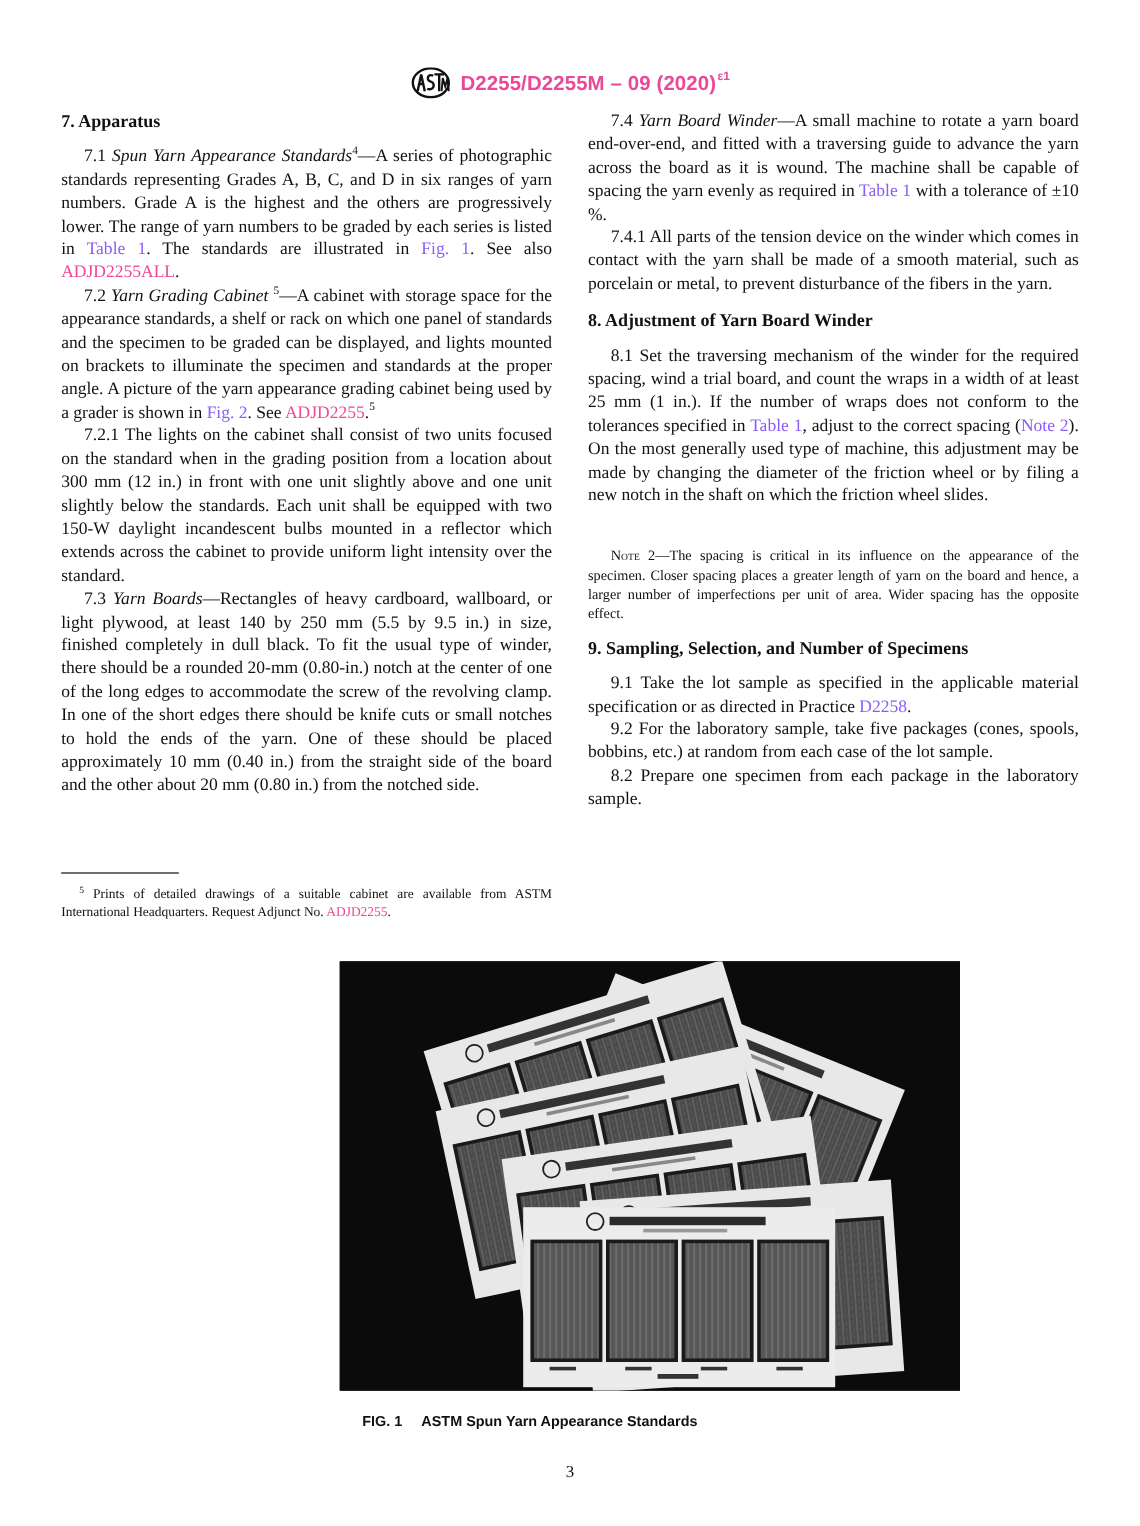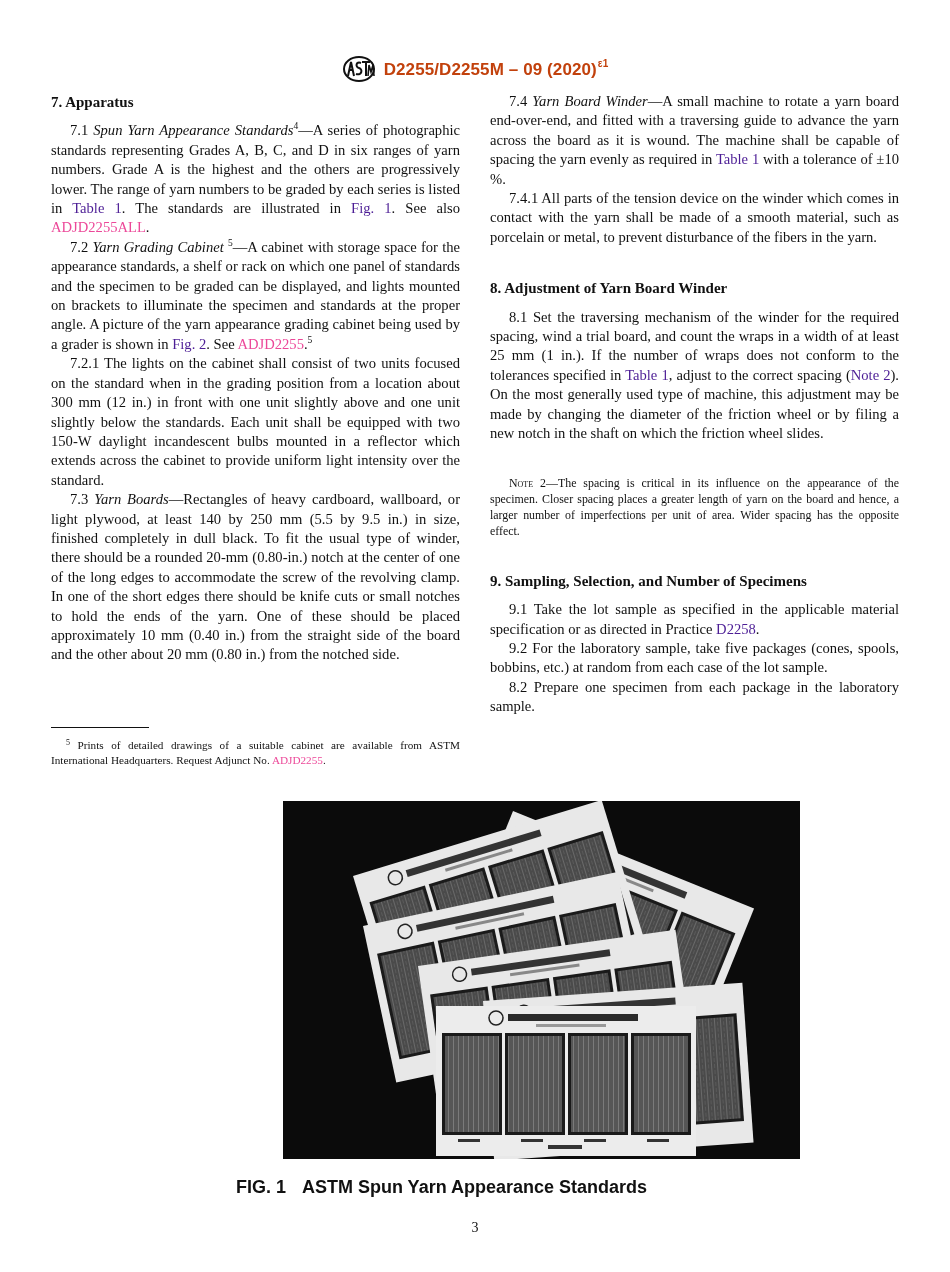--- a/index.html
+++ b/index.html
@@ -8,7 +8,7 @@
 
   .header { position: absolute; left: 0; top: 55px; width: 950px; height: 28px; display: flex; justify-content: center; align-items: center; }
   .logo { width: 34px; height: 26px; margin-right: 8px; }
-  .doc-id { font-family: "Liberation Sans", sans-serif; font-weight: bold; font-size: 17px; color: #c2410c; letter-spacing: 0.1px; }
+  .doc-id { font-family: "Liberation Sans", sans-serif; font-weight: bold; font-size: 17px; color: #ec4899; letter-spacing: 0.1px; }
   .doc-id sup { font-size: 10px; vertical-align: 8px; margin-left: 1px; }
 
   .col { position: absolute; top: 92px; width: 409px; font-family: Liberation Serif, serif; font-size: 14.6px; line-height: 19.4px; text-align: justify; }

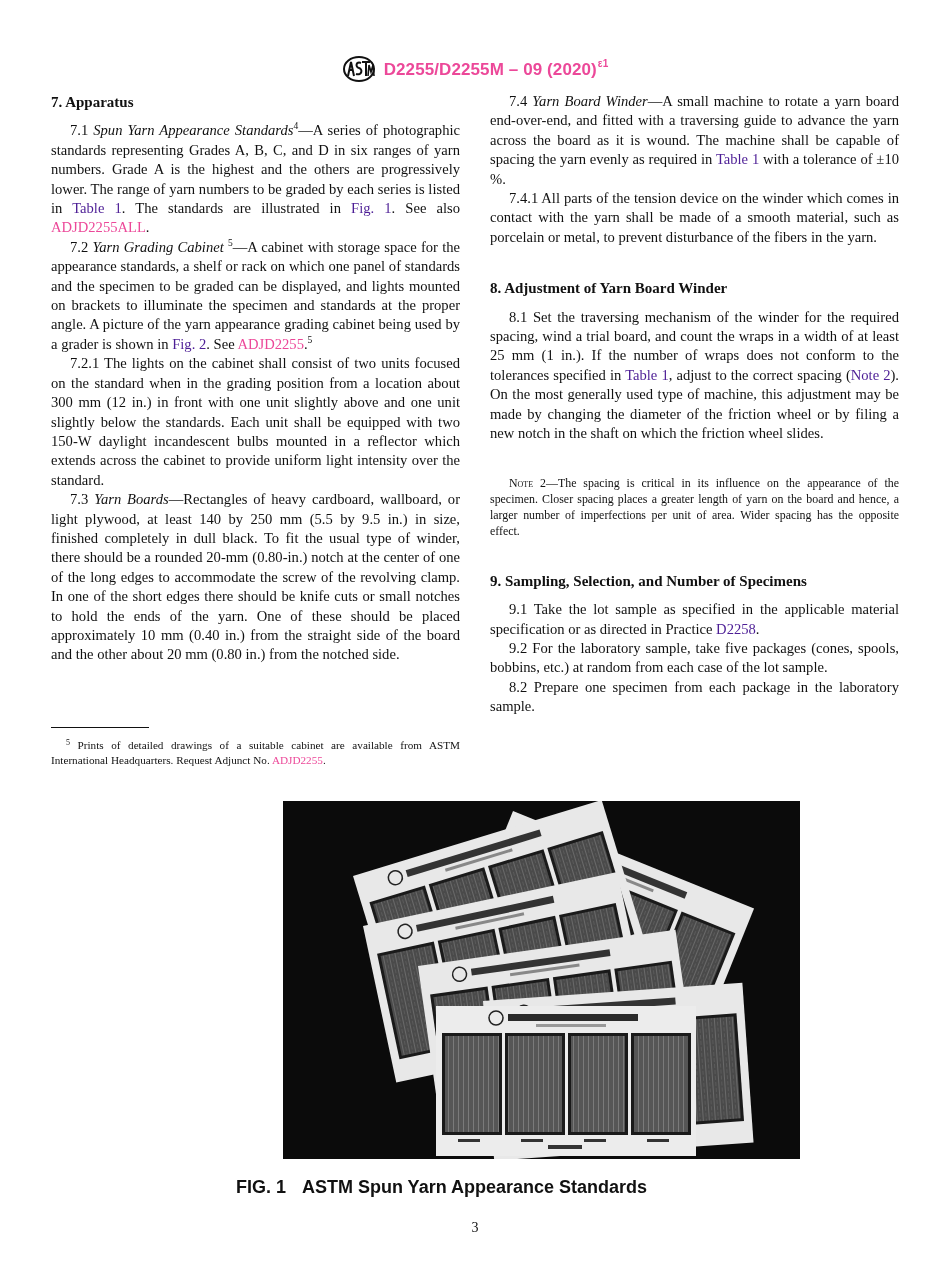--- a/index.html
+++ b/index.html
@@ -22,7 +22,7 @@
   .gap2 { margin-top: 32px; }
   .note { font-size: 11.9px; line-height: 16.3px; text-indent: 19px; margin-top: 31px; }
   .note .sc { font-variant: small-caps; }
-  .ref-red { color: #4c1d95; }
+  .ref-red { color: #8b5cf6; }
   .ref-blue { color: #ec4899; }
   i { font-style: italic; }
   sup.fn { font-size: 9.5px; vertical-align: 6px; line-height: 0; }

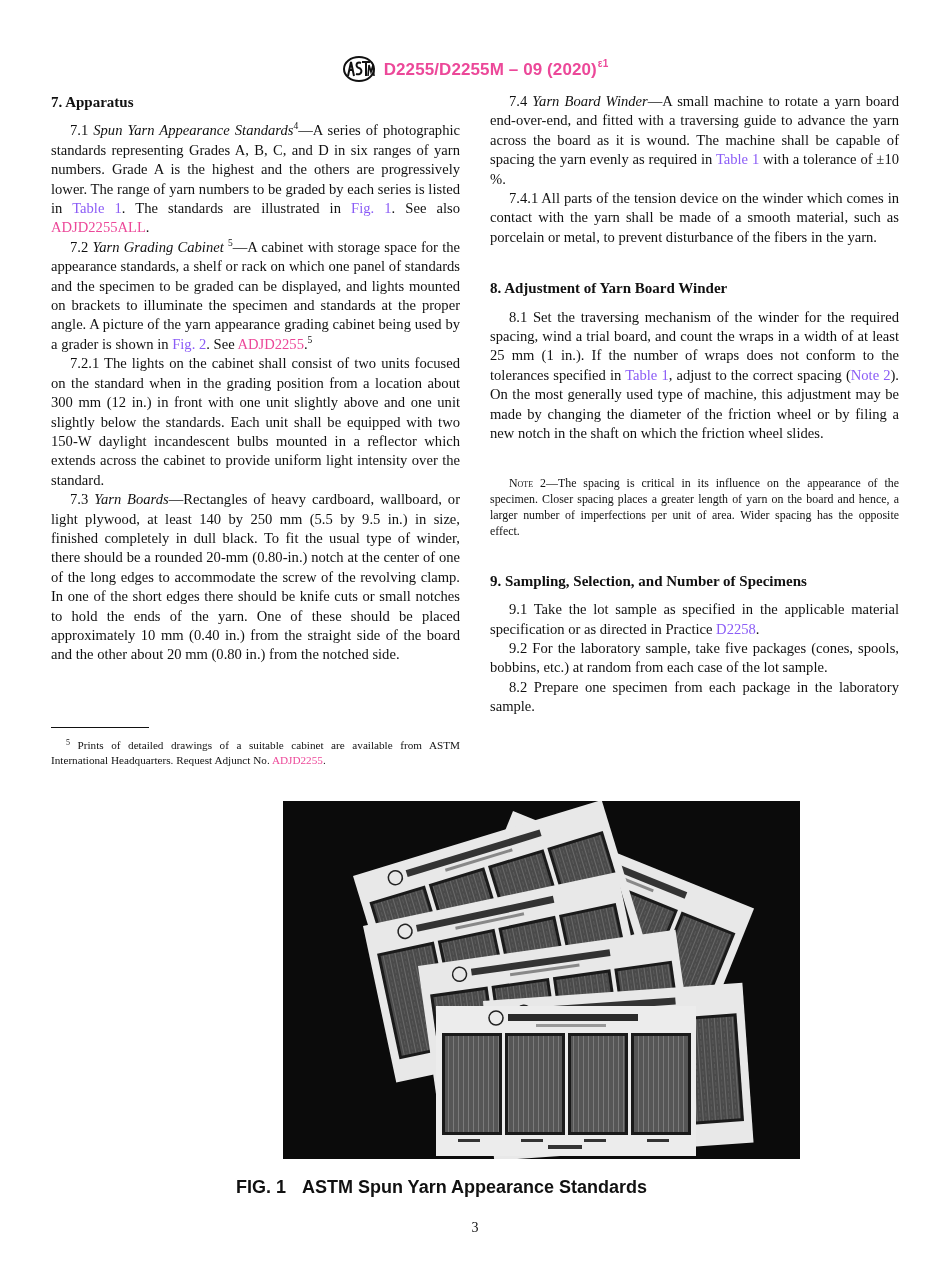--- a/index.html
+++ b/index.html
@@ -19,7 +19,7 @@
   .p { text-indent: 19px; margin: 0 0 0 0; }
   .p + .p { margin-top: 0; }
   .gap { margin-top: 8px; }
-  .gap2 { margin-top: 32px; }
+  .gap2 { margin-top: 12px; }
   .note { font-size: 11.9px; line-height: 16.3px; text-indent: 19px; margin-top: 31px; }
   .note .sc { font-variant: small-caps; }
   .ref-red { color: #8b5cf6; }

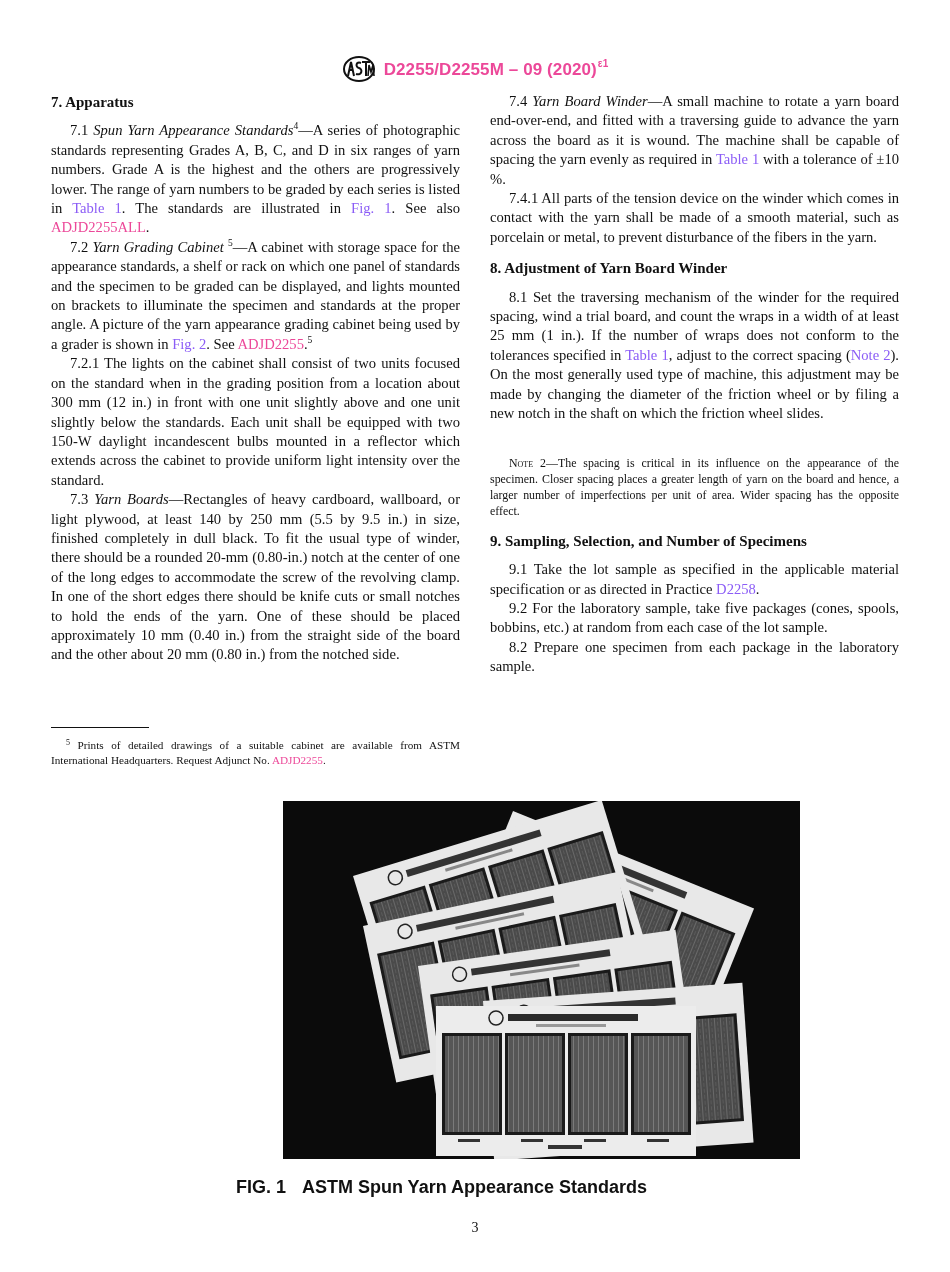--- a/index.html
+++ b/index.html
@@ -34,7 +34,7 @@
   .figure { position: absolute; left: 283px; top: 801px; width: 517px; height: 358px; background: #0b0b0b; overflow: hidden; }
   .figure svg { display: block; }
 
-  .caption { position: absolute; left: 0; top: 1177px; width: 883px; text-align: center; font-family: "Liberation Sans", sans-serif; font-weight: bold; font-size: 18px; }
+  .caption { position: absolute; left: 0; top: 1177px; width: 883px; text-align: center; font-family: "Liberation Sans", sans-serif; font-weight: bold; font-size: 12px; }
   .caption .num { margin-right: 16px; }
   .pagenum { position: absolute; left: 0; top: 1220px; width: 950px; text-align: center; font-family: "Liberation Serif", serif; font-size: 14px; }
 </style>

